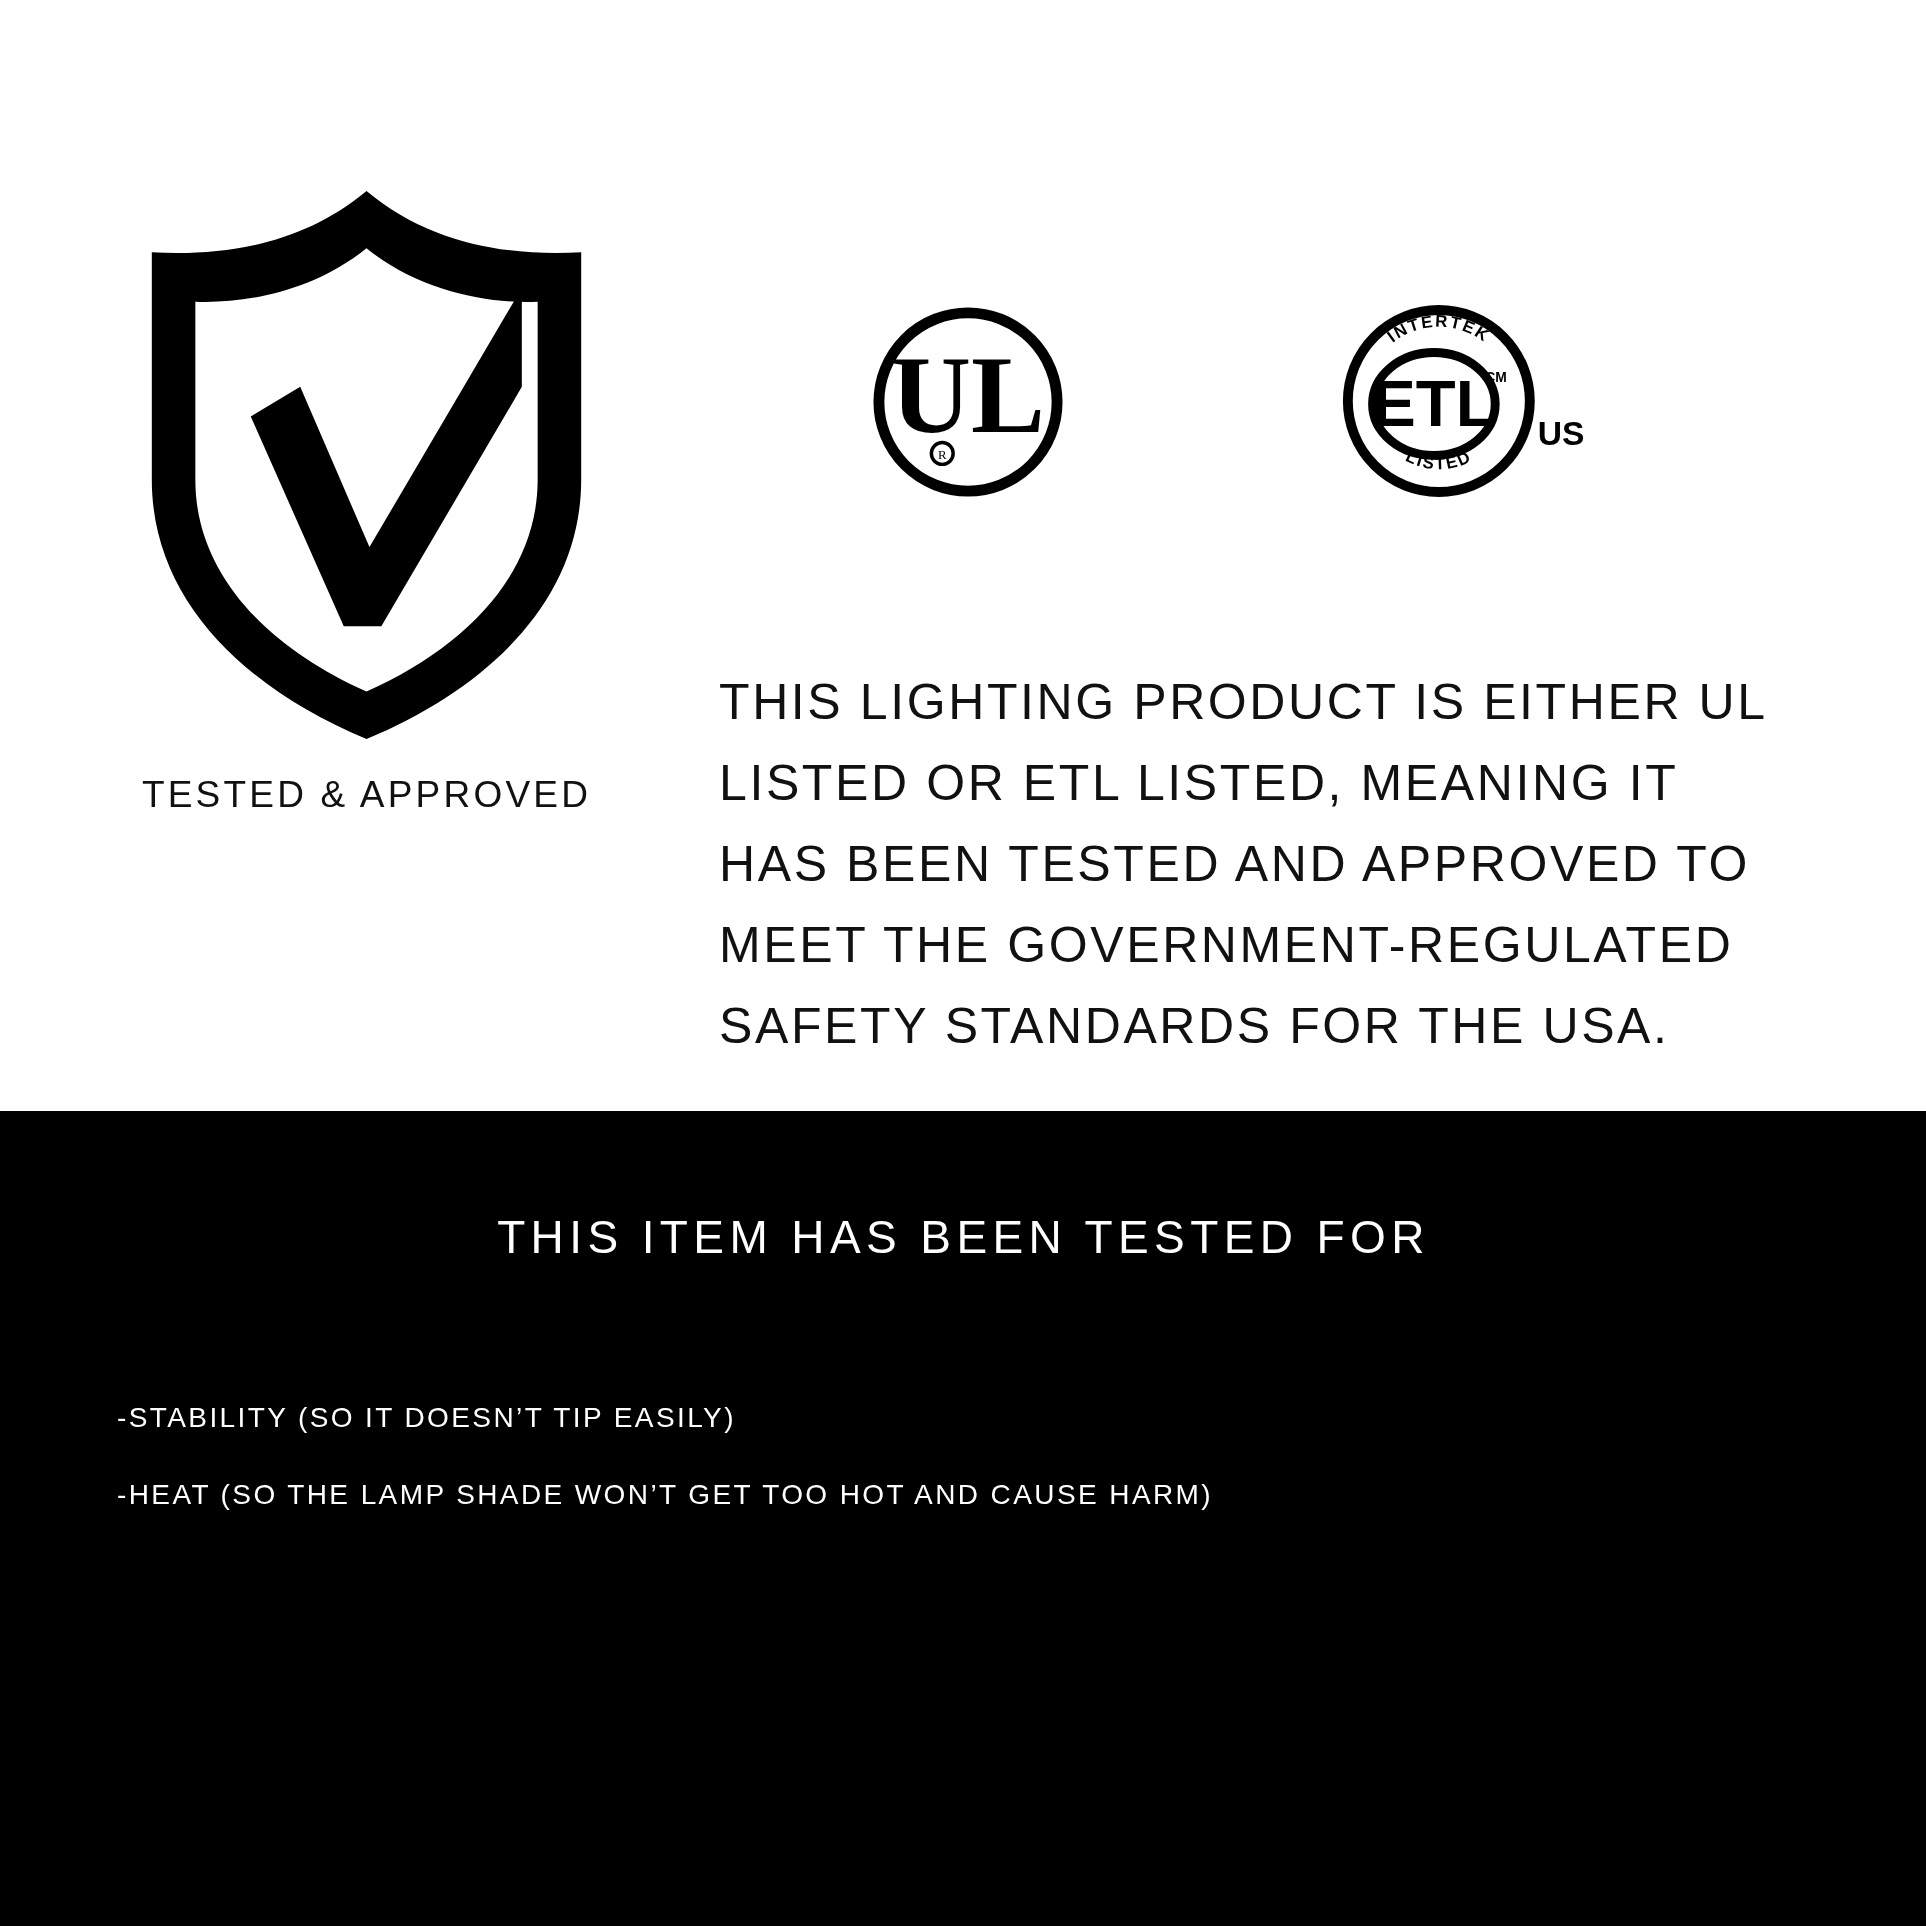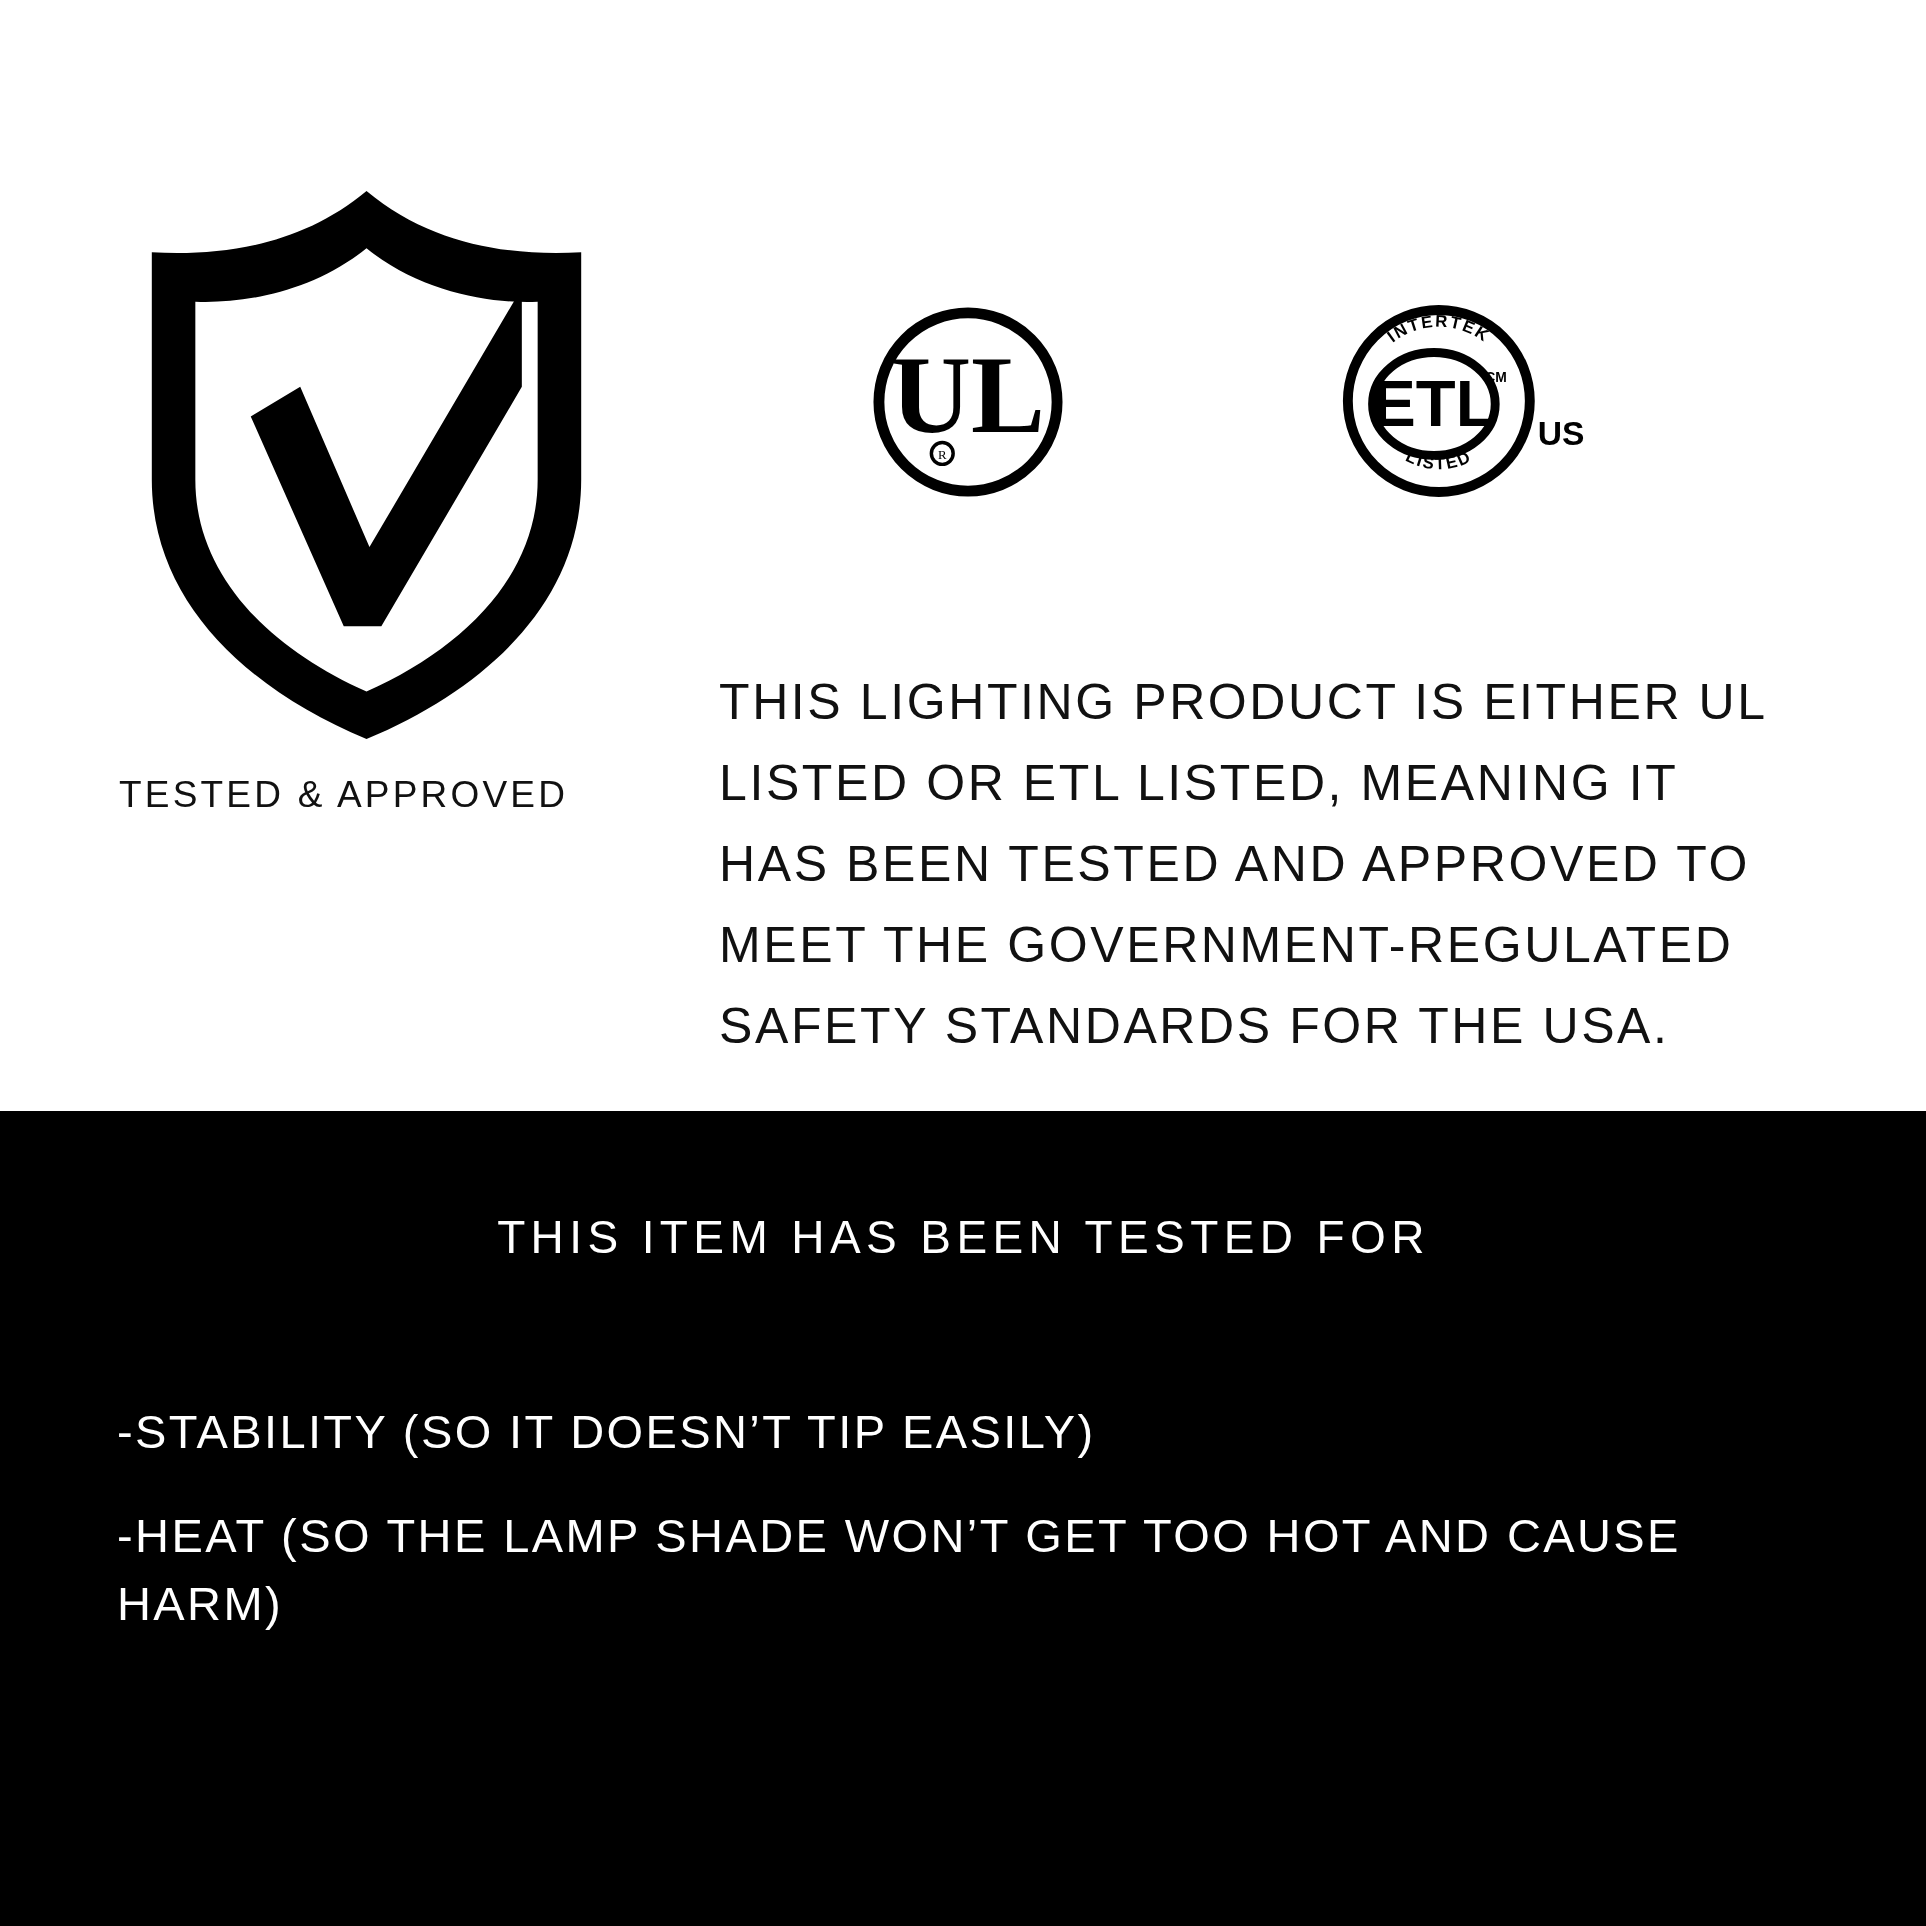--- a/index.html
+++ b/index.html
@@ -42,7 +42,7 @@
   }
   .shield-caption {
     margin-top: 22px;
-    text-align: left;
+    text-align: center;
     font-size: 37px;
     letter-spacing: 3.2px;
     color: #111111;

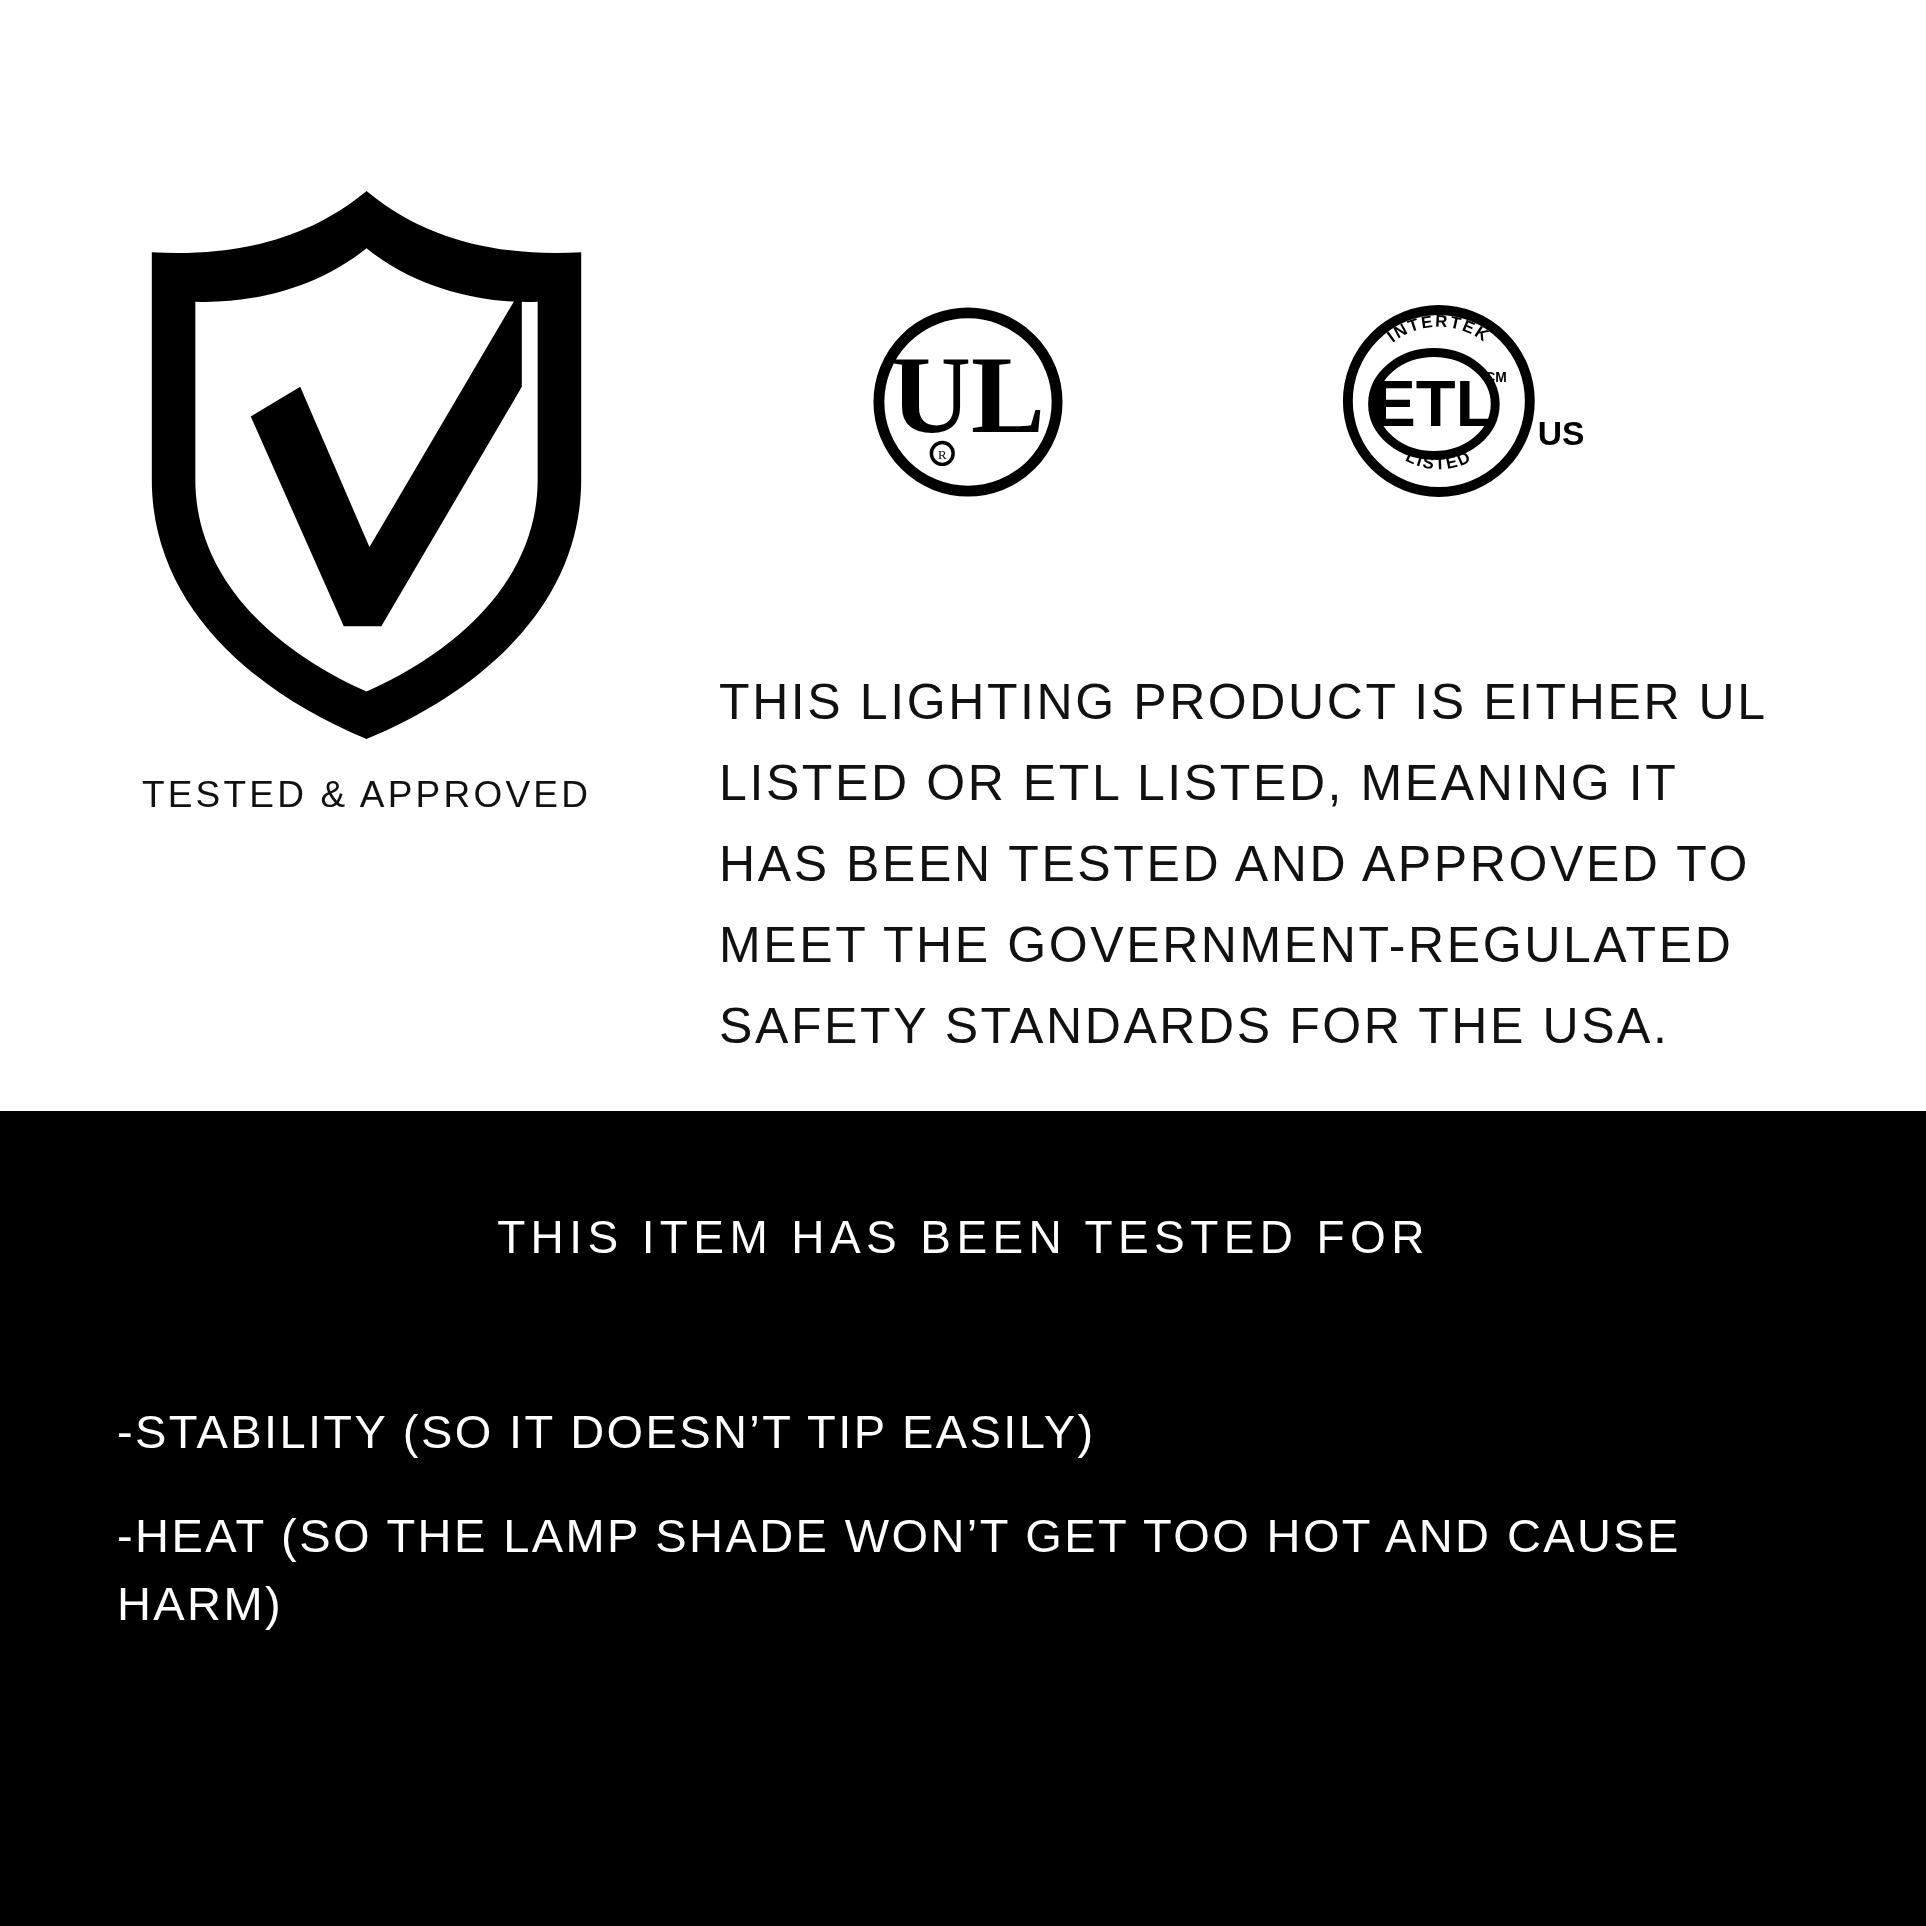--- a/index.html
+++ b/index.html
@@ -103,7 +103,7 @@
     padding: 0;
   }
   .tested-list li {
-    font-size: 47px;
+    font-size: 28px;
     letter-spacing: 2.4px;
     line-height: 1.45;
     color: #ffffff;

